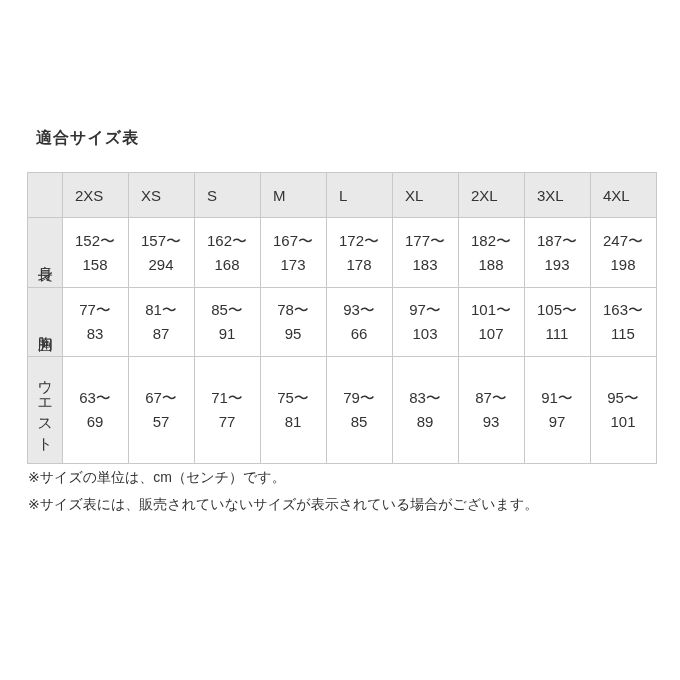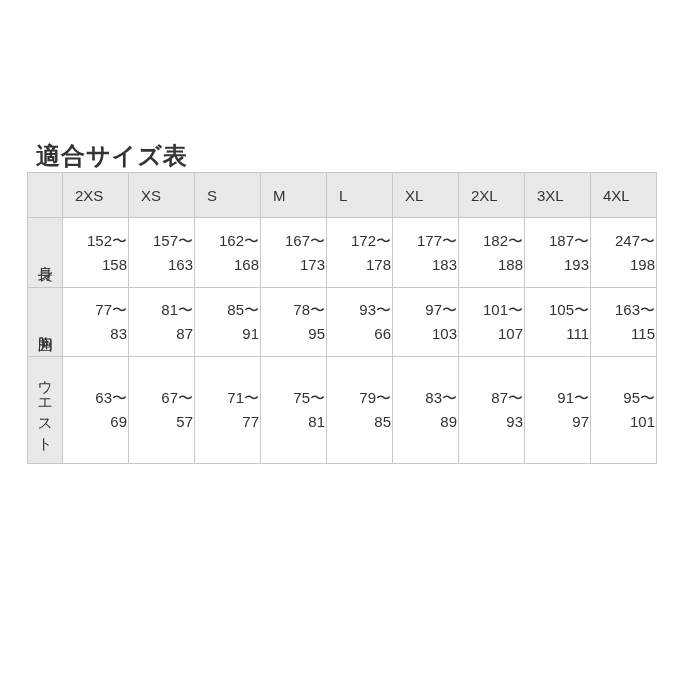--- a/index.html
+++ b/index.html
@@ -18,8 +18,8 @@
   .page-title {
     position: absolute;
     left: 36px;
-    top: 140px;
-    font-size: 24px;
+    top: 128px;
+    font-size: 16px;
     font-weight: bold;
     letter-spacing: 1px;
     color: #333333;

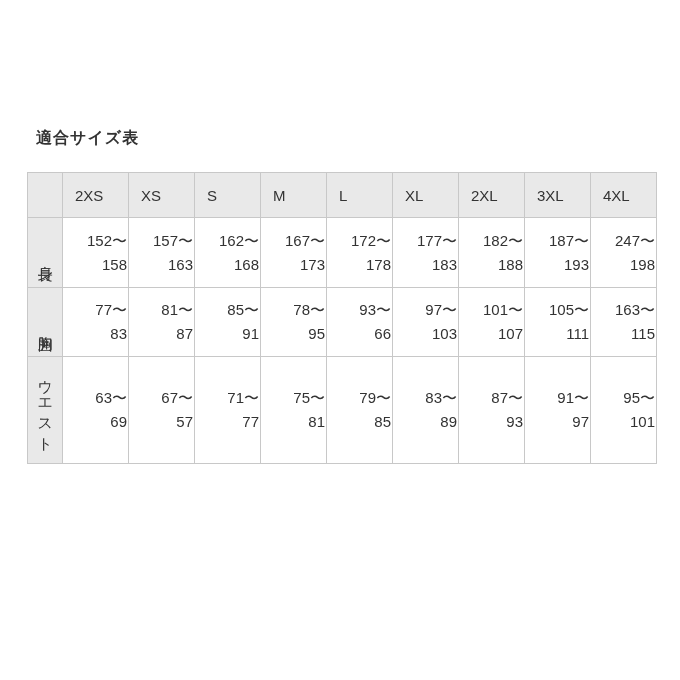--- a/index.html
+++ b/index.html
@@ -67,7 +67,7 @@
   }
   td.value-cell {
     background: #ffffff;
-    text-align: right;
+    text-align: center;
     padding-left: 0;
     white-space: pre-line;
     line-height: 1.6;

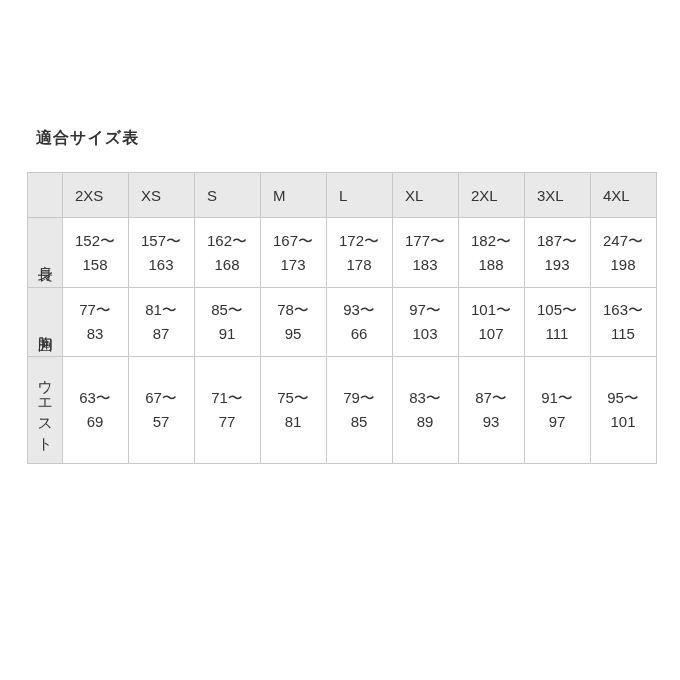--- a/index.html
+++ b/index.html
@@ -120,7 +120,7 @@
       <td class="value-cell">152〜
 158</td>
       <td class="value-cell">157〜
-163</td>
+294</td>
       <td class="value-cell">162〜
 168</td>
       <td class="value-cell">167〜

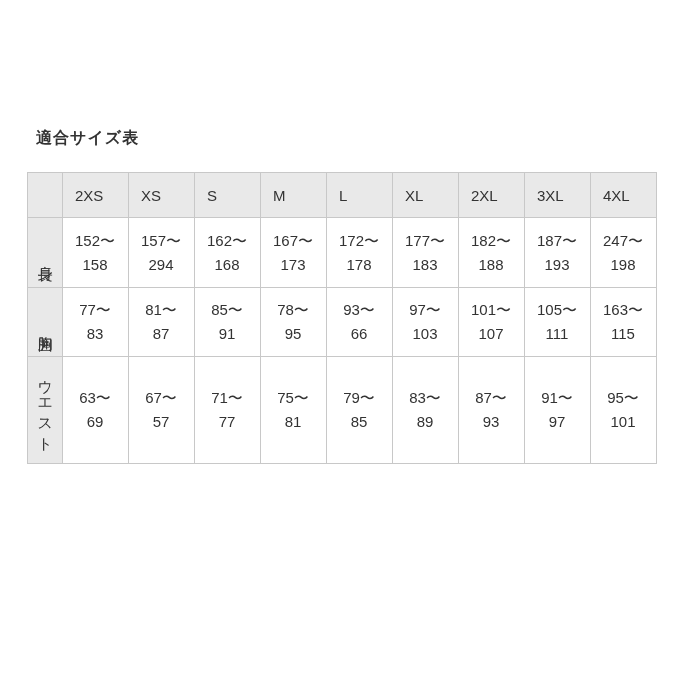--- a/index.html
+++ b/index.html
@@ -182,6 +182,7 @@
 </table>
 
 <div class="notes">
+  <div class="note-line">※サイズの単位は、cm（センチ）です。</div>
 </div>
 
 </body></html>

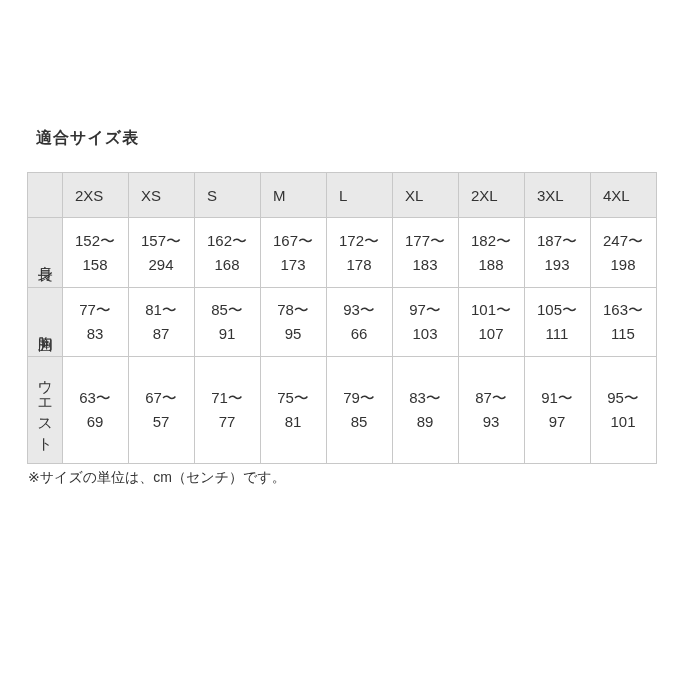--- a/index.html
+++ b/index.html
@@ -183,6 +183,7 @@
 
 <div class="notes">
   <div class="note-line">※サイズの単位は、cm（センチ）です。</div>
+  <div class="note-line">※サイズ表には、販売されていないサイズが表示されている場合がございます。</div>
 </div>
 
 </body></html>

